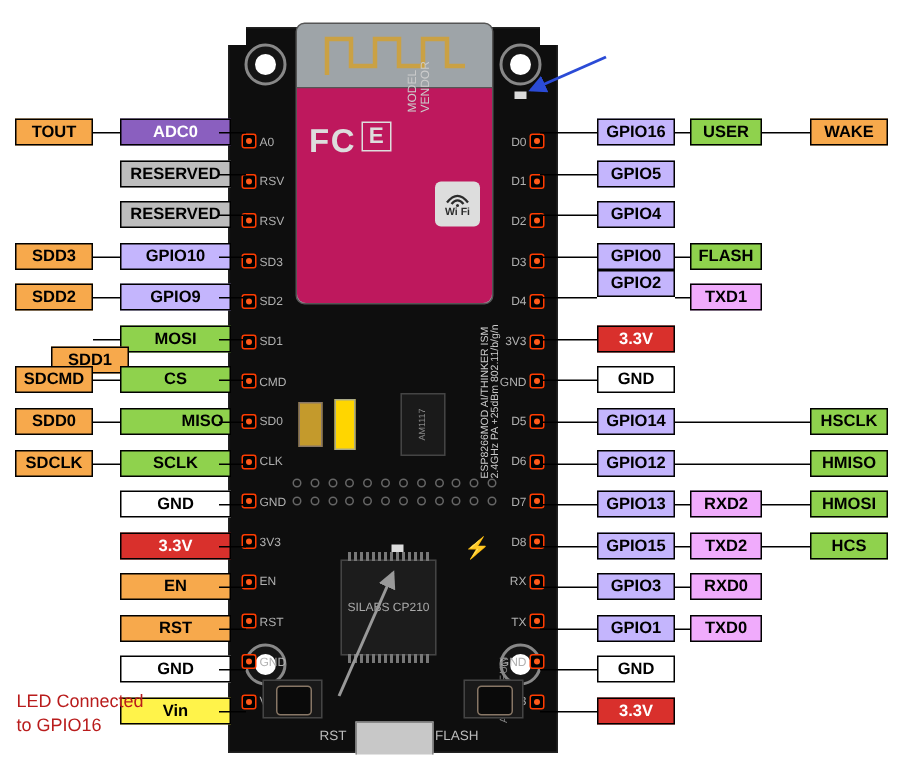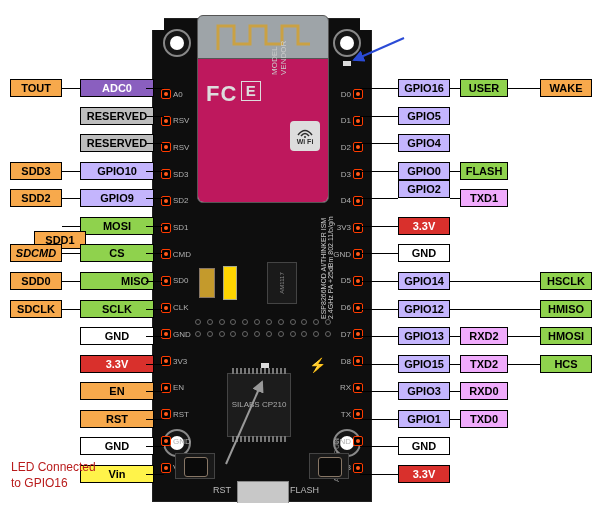--- a/index.html
+++ b/index.html
@@ -317,7 +317,7 @@
       <div class="lbl w66 c-green" style="left: 80px; top: 216.857px;">MOSI</div>
       <div class="lbl w52 c-orange" style="left: 10px; top: 231px; margin-left: 24px;">SDD1</div>
       <div class="lbl w66 c-green" style="left: 80px; top: 244.429px;">CS</div>
-      <div class="lbl w52 c-orange" style="left: 10px; top: 244.429px; font-style: italic;">SDCMD</div>
+      <div class="lbl w52 c-orange" style="left: 10px; top: 244.429px;">SDCMD</div>
       <div class="lbl w66 c-green" style="left: 80px; top: 272px; padding-left: 40px;">MISO</div>
       <div class="lbl w52 c-orange" style="left: 10px; top: 272px;">SDD0</div>
       <div class="lbl w66 c-green" style="left: 80px; top: 299.571px;">SCLK</div>

